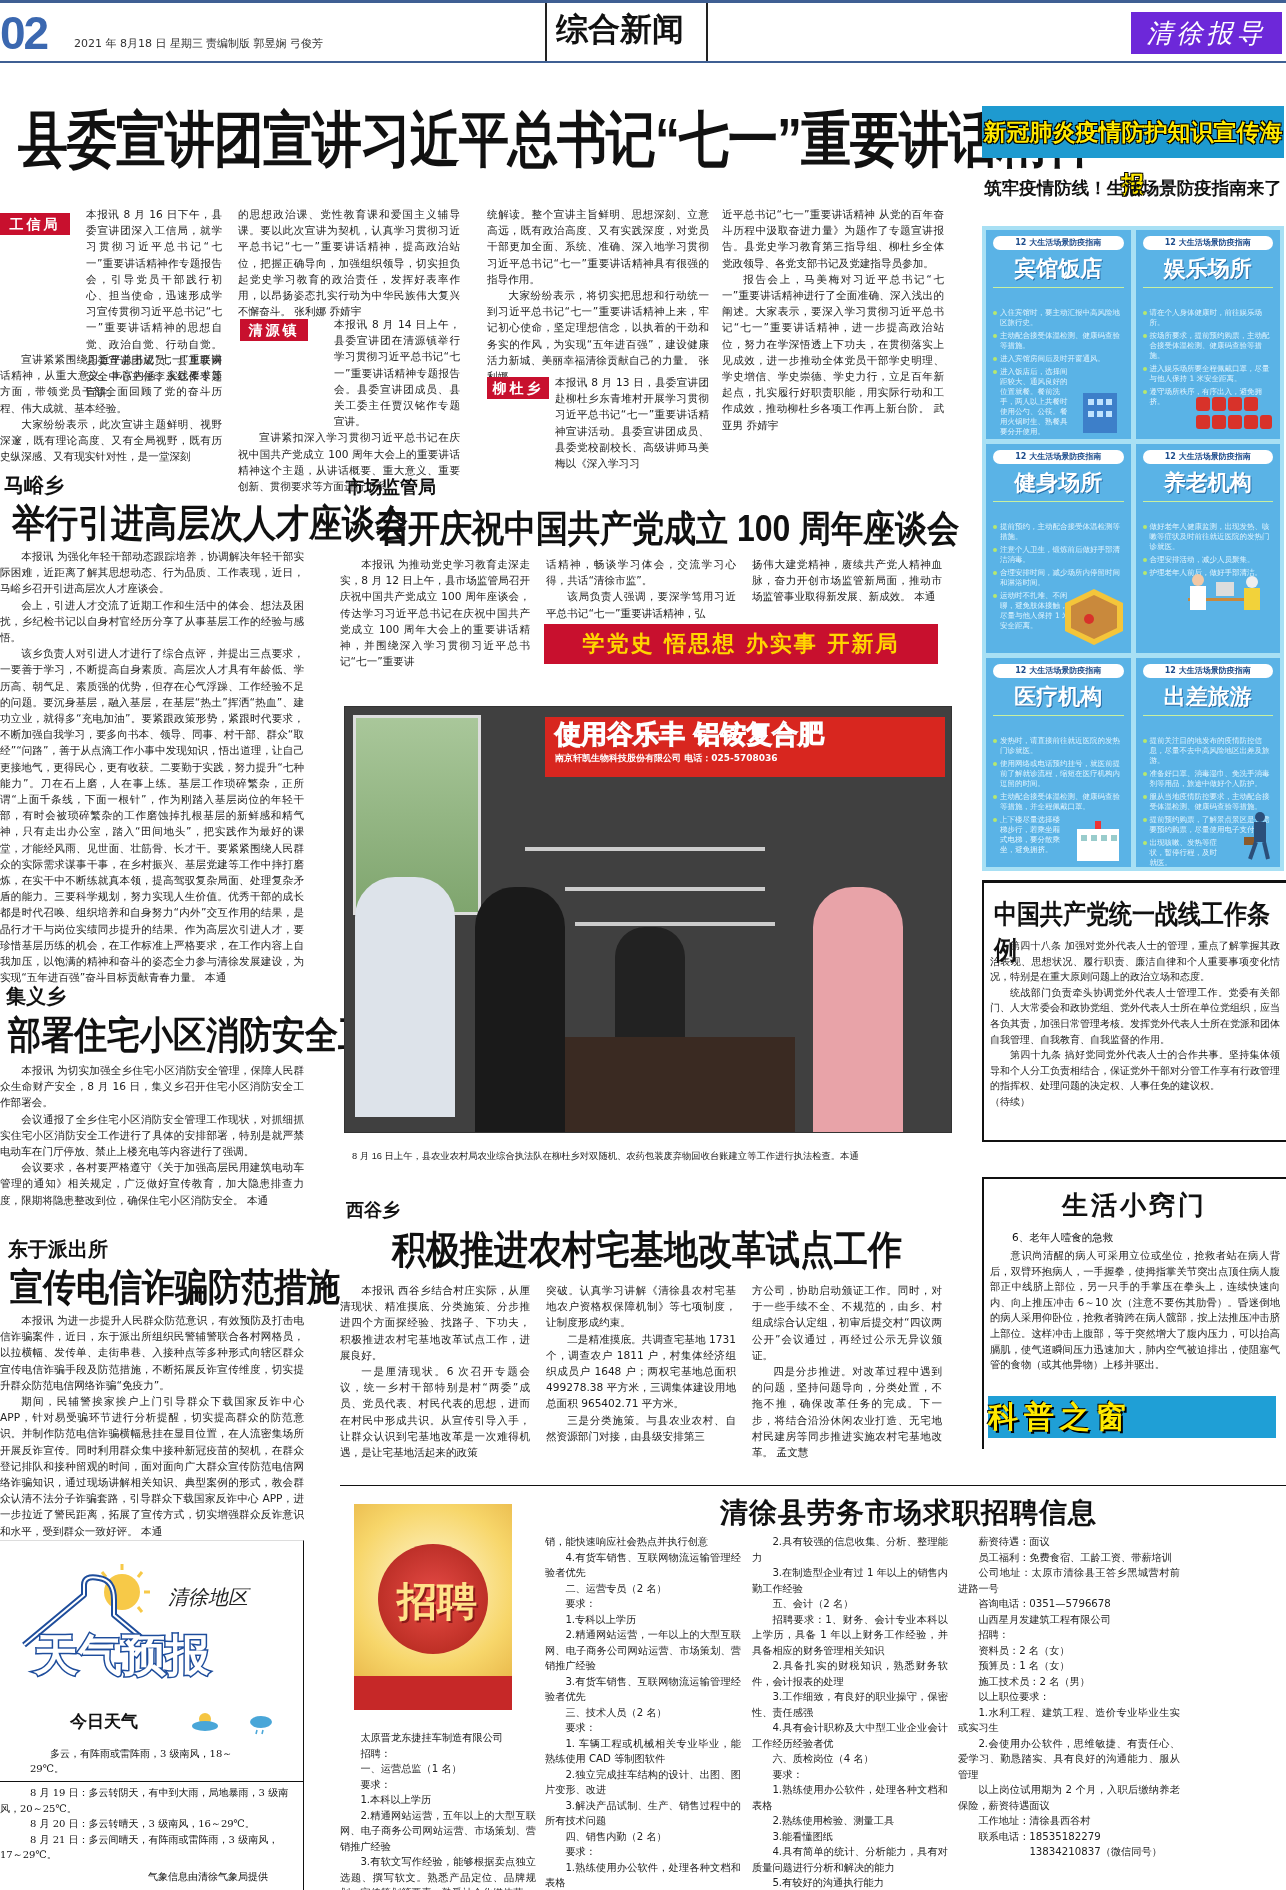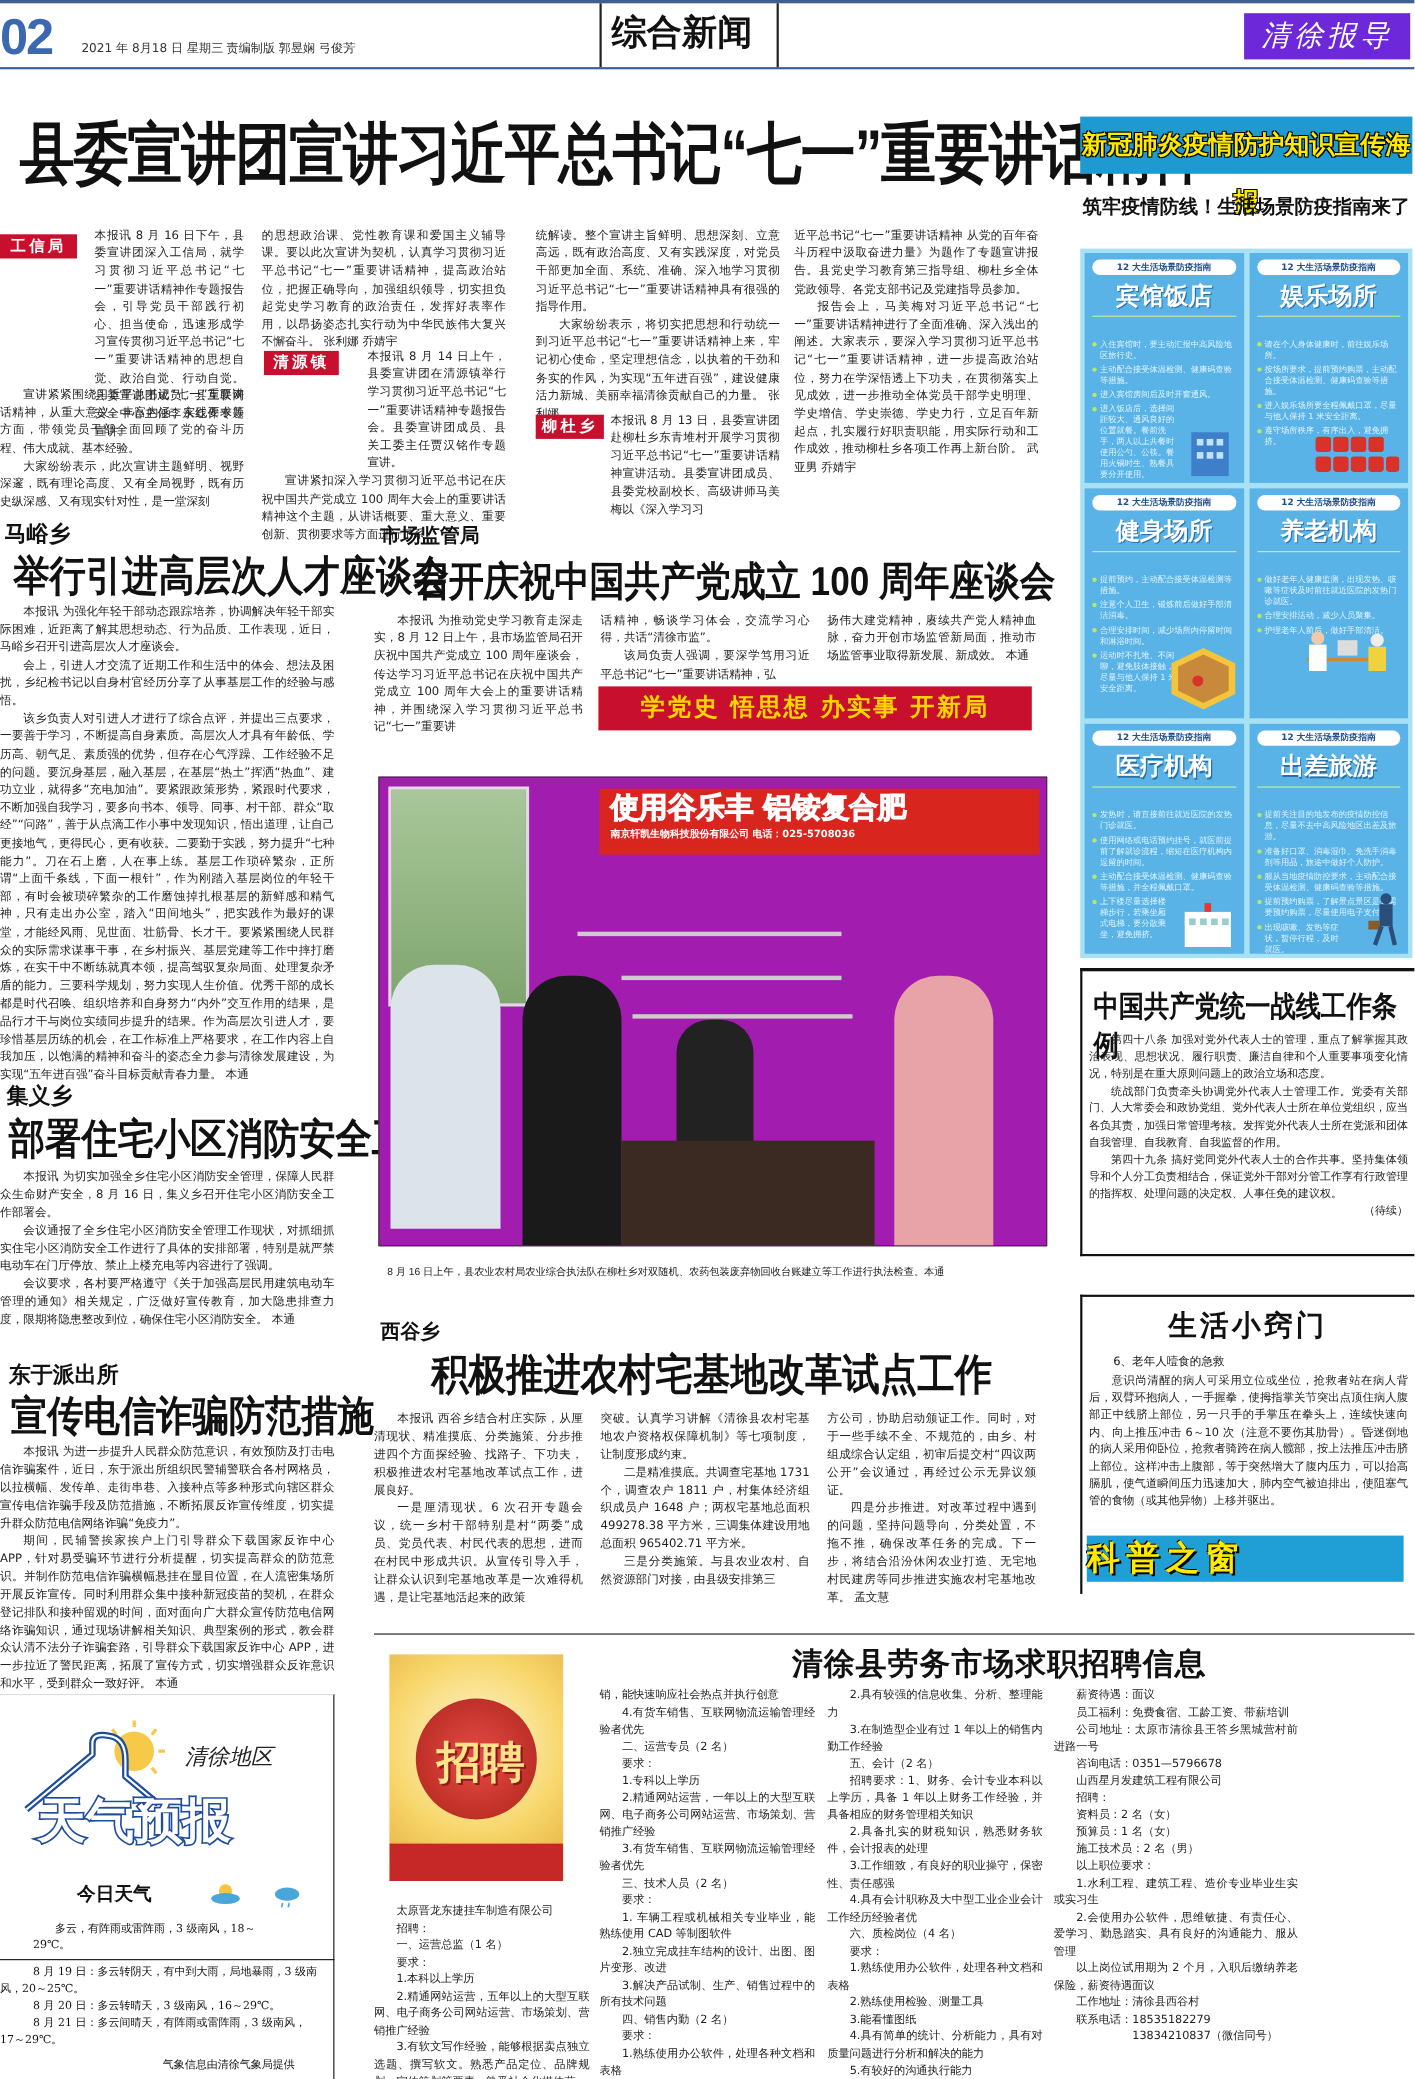--- a/index.html
+++ b/index.html
@@ -32,7 +32,7 @@
 .card .ill{position:absolute;right:6px;bottom:6px}
 .box{border:2px solid #111}
 .banner{left:544px;top:624px;width:394px;height:40px;background:#c8102e;color:#ffd500;font-weight:bold;font-size:22px;text-align:center;line-height:40px;letter-spacing:2px}
-.photo{left:344px;top:706px;width:608px;height:427px;border:1px solid #333;background:#a21caf;overflow:hidden}
+.photo{left:344px;top:706px;width:608px;height:427px;border:1px solid #333;background:#404040;overflow:hidden}
 .caption{left:352px;top:1150px;width:600px;font-size:9.3px;font-family:Liberation Sans, sans-serif;color:#222;white-space:nowrap}
 .kepu{left:988px;top:1396px;width:288px;height:42px;background:#1f9fd6;color:#ffe900;font-weight:bold;font-size:30px;line-height:42px;letter-spacing:6px;text-shadow:2px 2px 0 #000,-1px -1px 0 #000}
 .recruit-title{left:720px;top:1494px;font-weight:bold;font-size:28px;letter-spacing:1px}

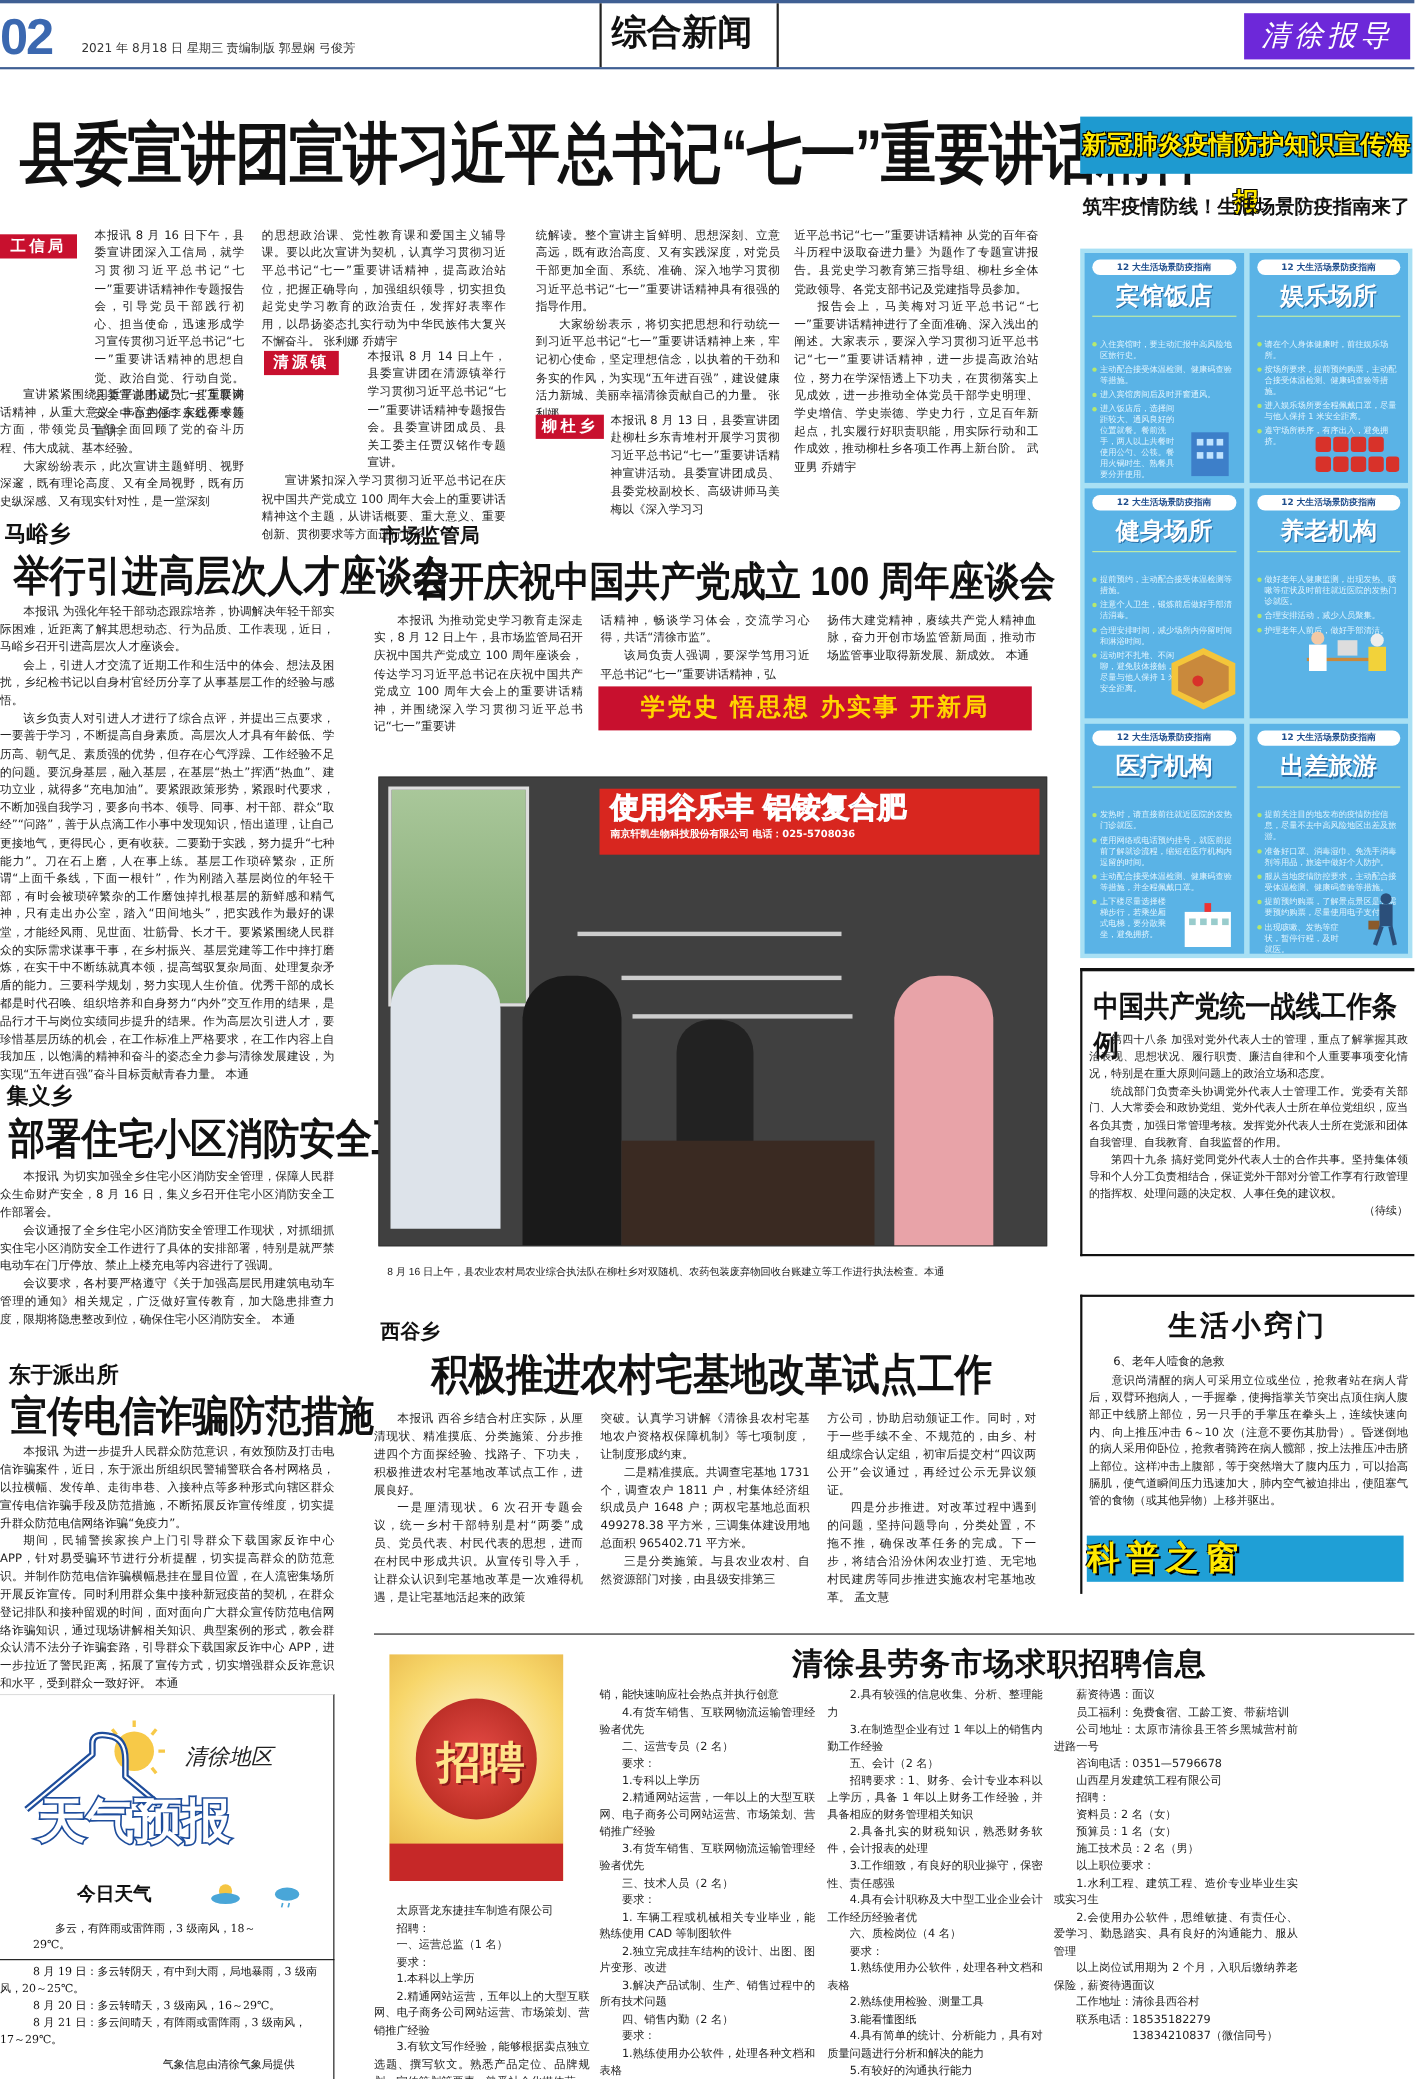--- a/index.html
+++ b/index.html
@@ -314,7 +314,7 @@
   <p>第四十八条  加强对党外代表人士的管理，重点了解掌握其政治表现、思想状况、履行职责、廉洁自律和个人重要事项变化情况，特别是在重大原则问题上的政治立场和态度。</p>
   <p>统战部门负责牵头协调党外代表人士管理工作。党委有关部门、人大常委会和政协党组、党外代表人士所在单位党组织，应当各负其责，加强日常管理考核。发挥党外代表人士所在党派和团体自我管理、自我教育、自我监督的作用。</p>
   <p>第四十九条  搞好党同党外代表人士的合作共事。坚持集体领导和个人分工负责相结合，保证党外干部对分管工作享有行政管理的指挥权、处理问题的决定权、人事任免的建议权。</p>
-  <p class="ni" style="text-align:right">（待续）</p>
+  <p class="ni" style="text-align:left">（待续）</p>
 </div>
 
 <div class="abs box" style="left:982px;top:1177px;width:304px;height:272px;border-right:none;border-bottom:none"></div>

